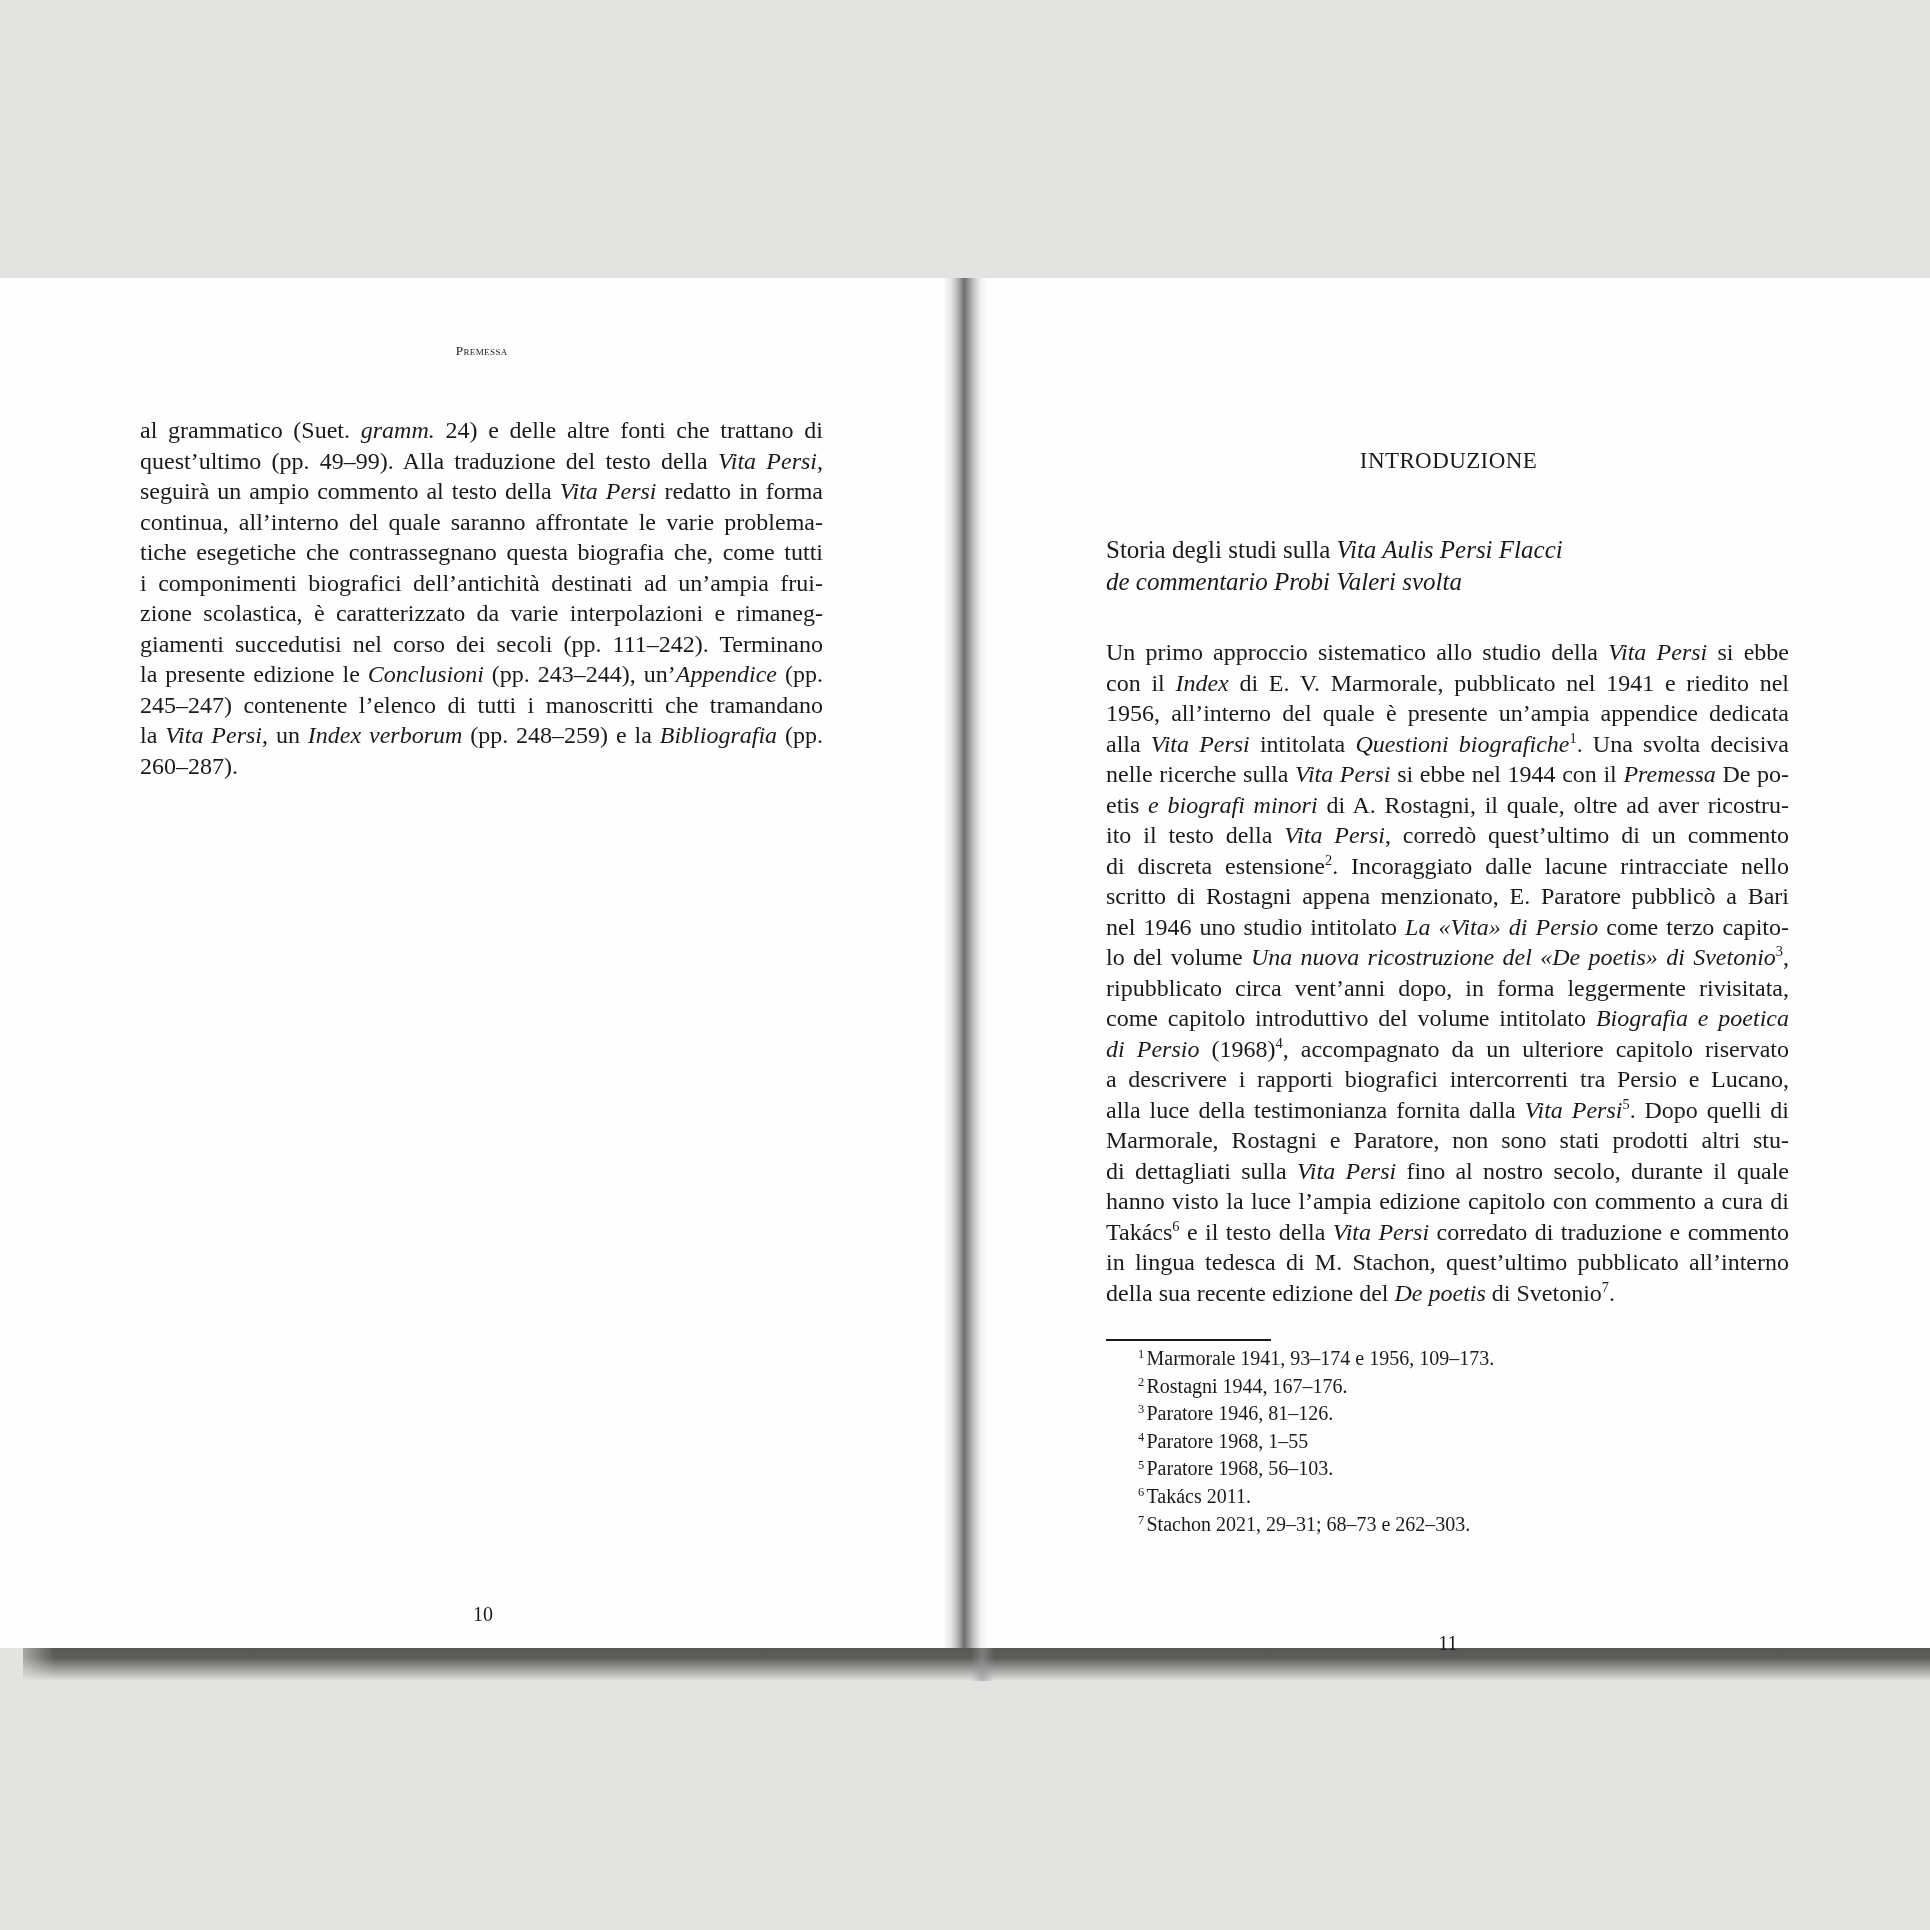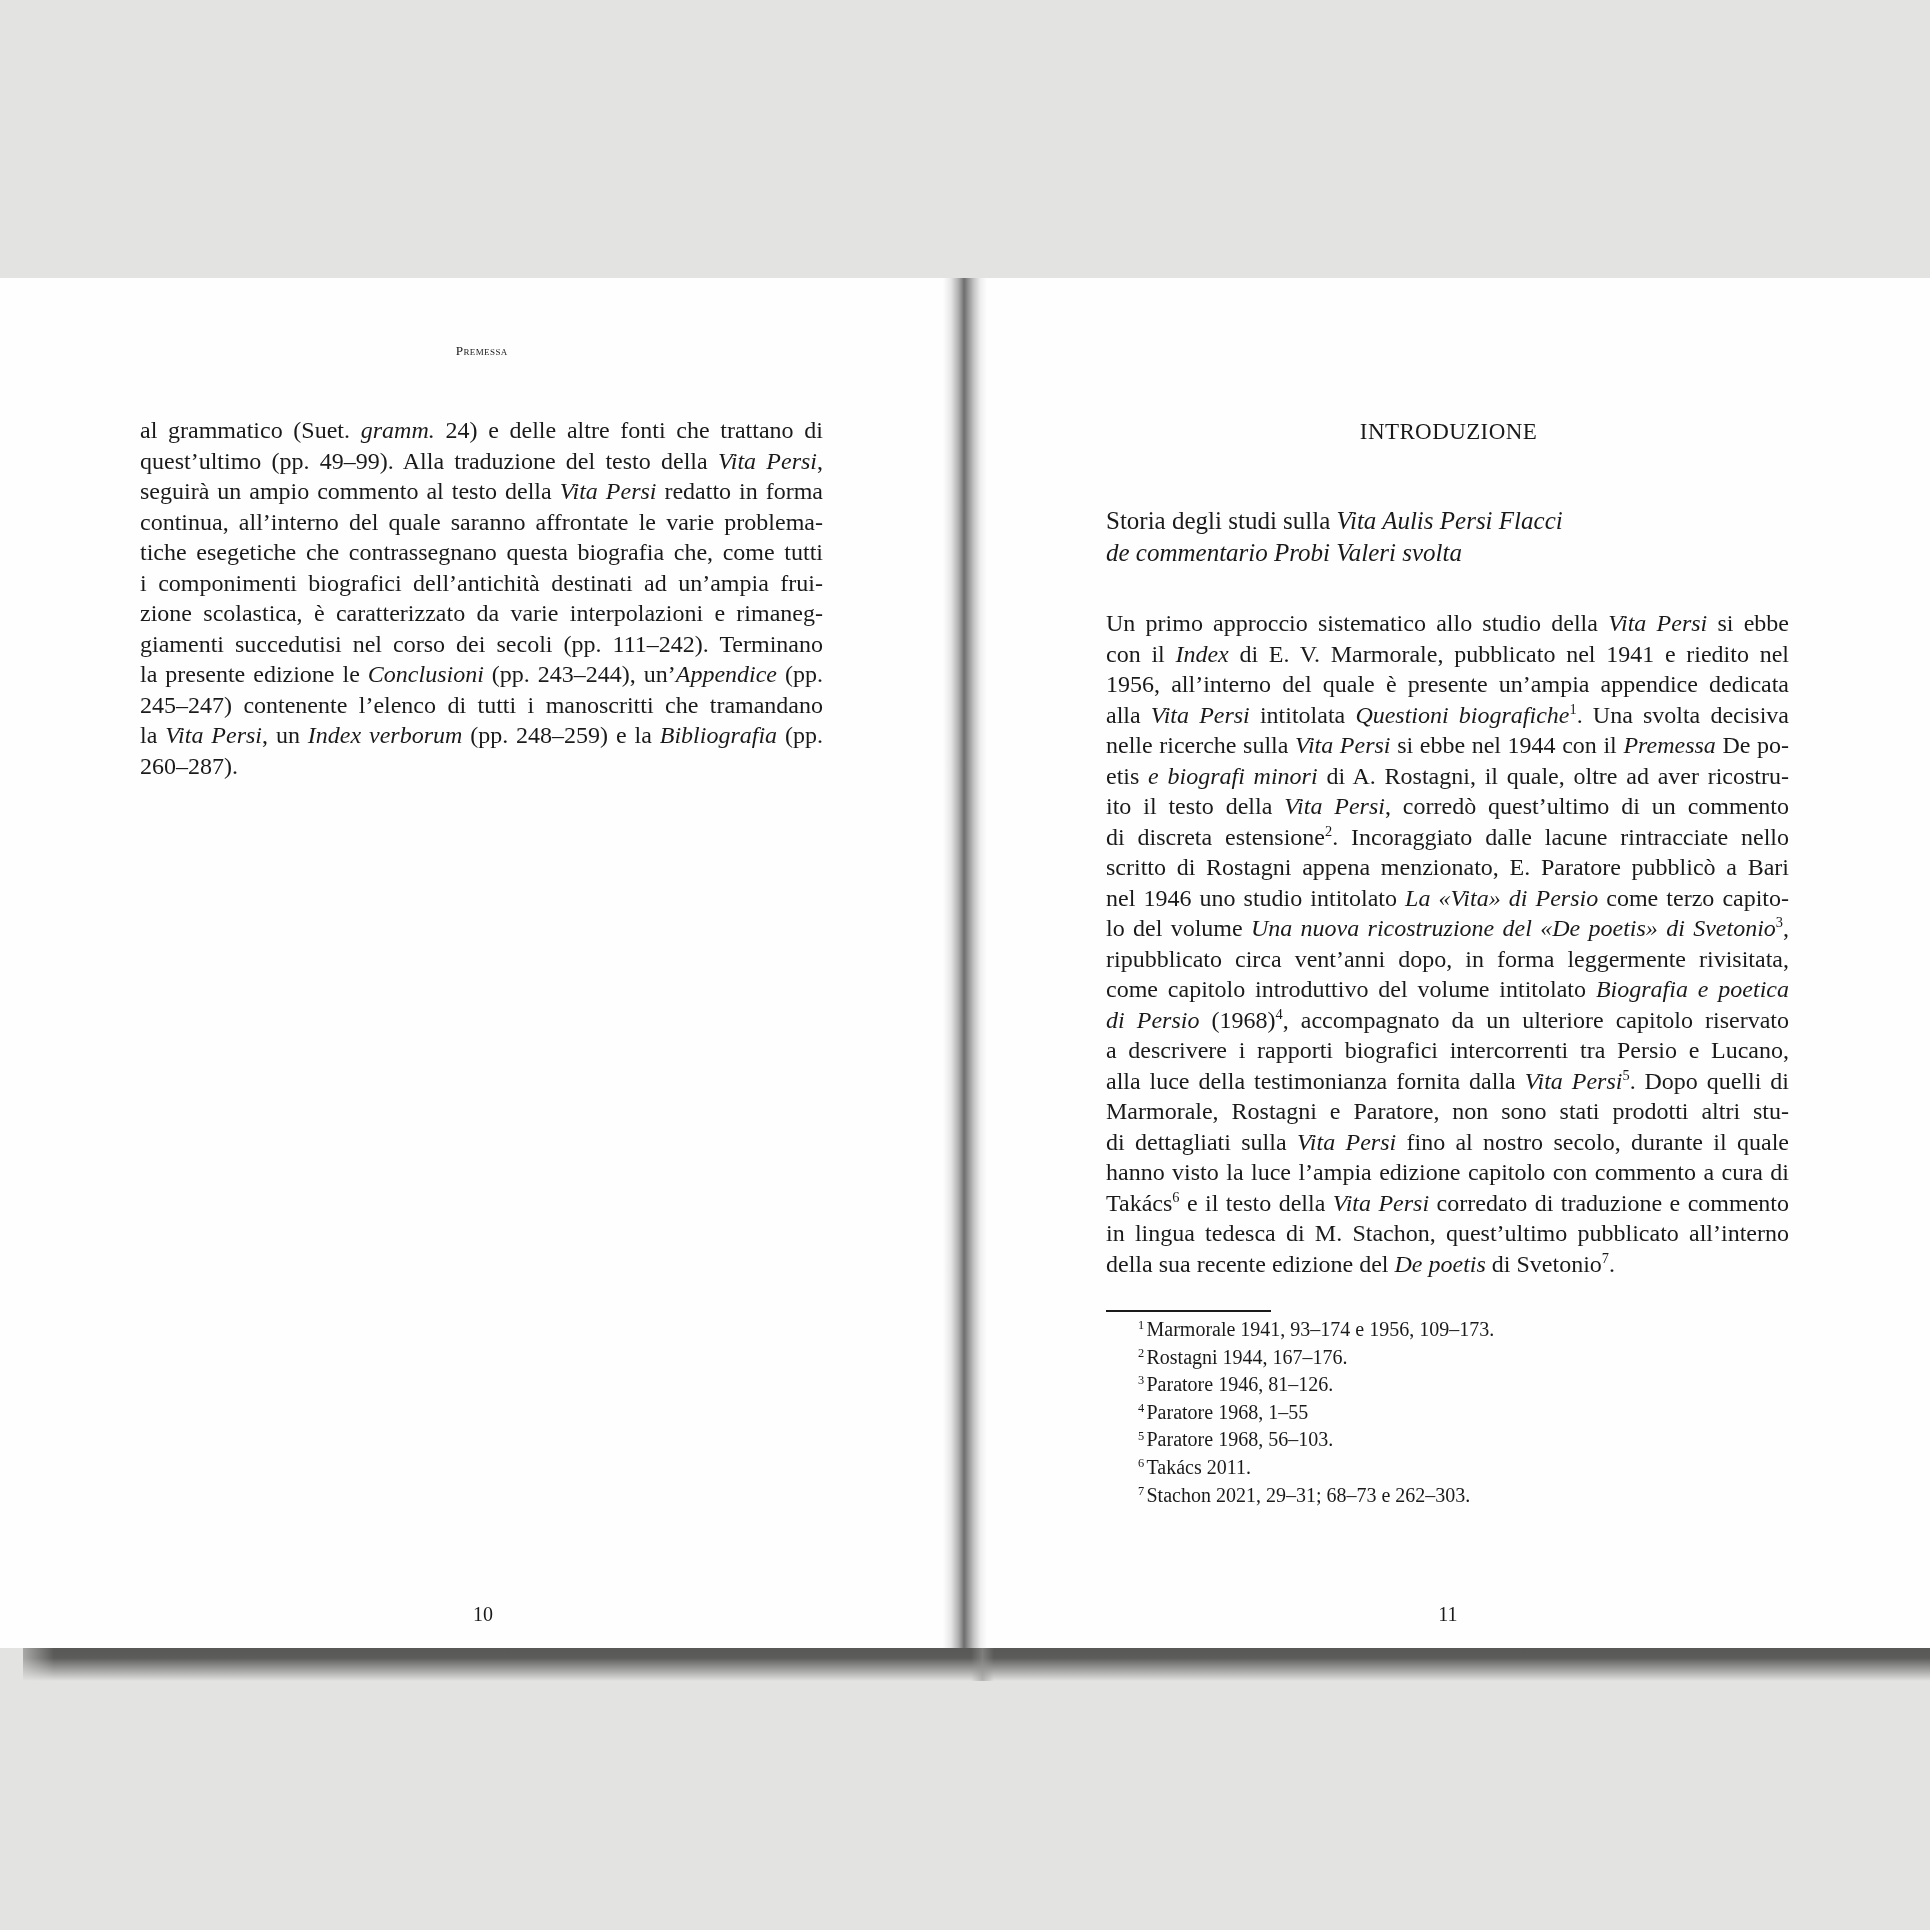--- a/index.html
+++ b/index.html
@@ -42,7 +42,7 @@
     }
     .page { position: absolute; top: 278px; height: 1370px; }
     .page-left { left: 0; width: 965px; }
-    .page-right { left: 965px; width: 965px; }
+    .page-right { left: 965px; width: 965px; margin-top: 29px; }
 
     .running-head {
       position: absolute; top: 65px; left: 0; width: 965px;

